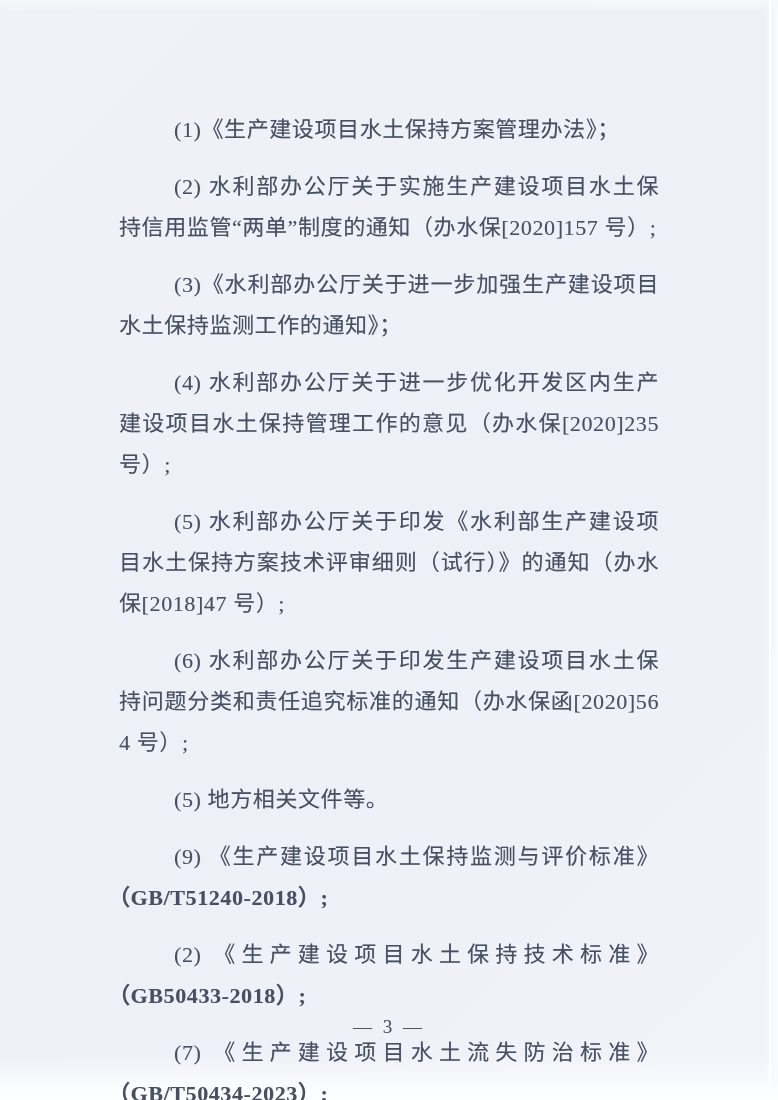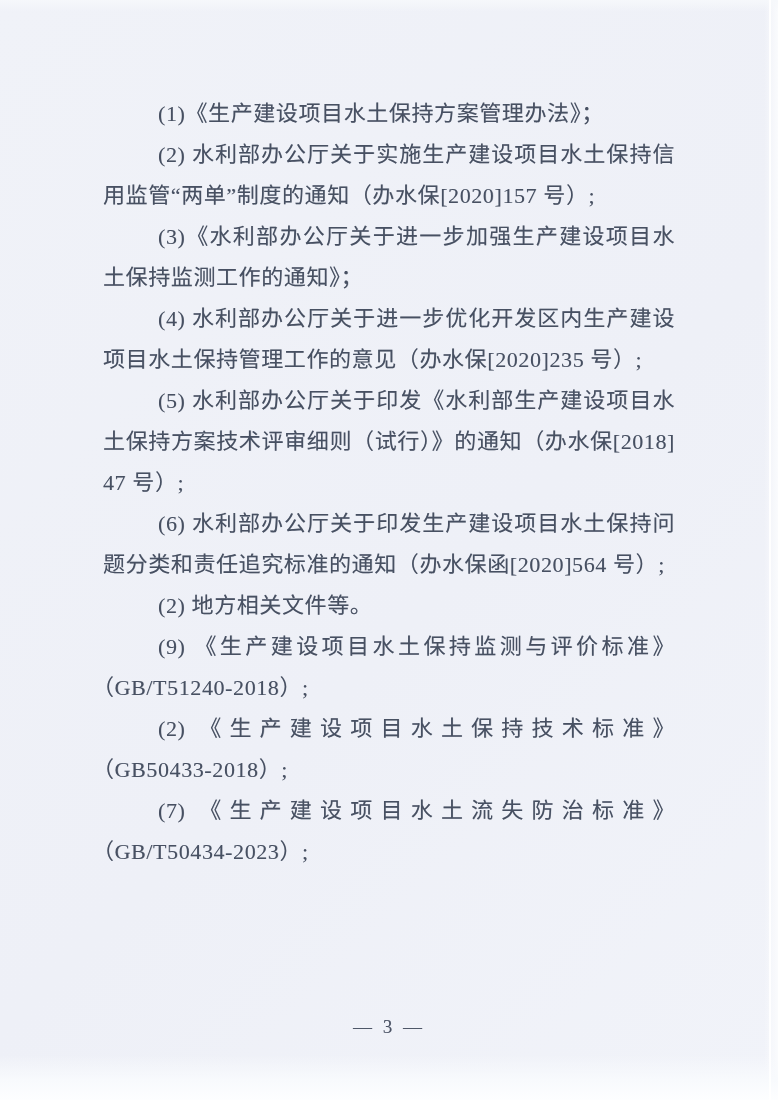--- a/index.html
+++ b/index.html
@@ -37,7 +37,7 @@
     color: #475062;
   }
   p.para {
-    margin: 0;
+    margin: 16px;
     padding: 0;
     font-size: 22px;
     line-height: 41px;

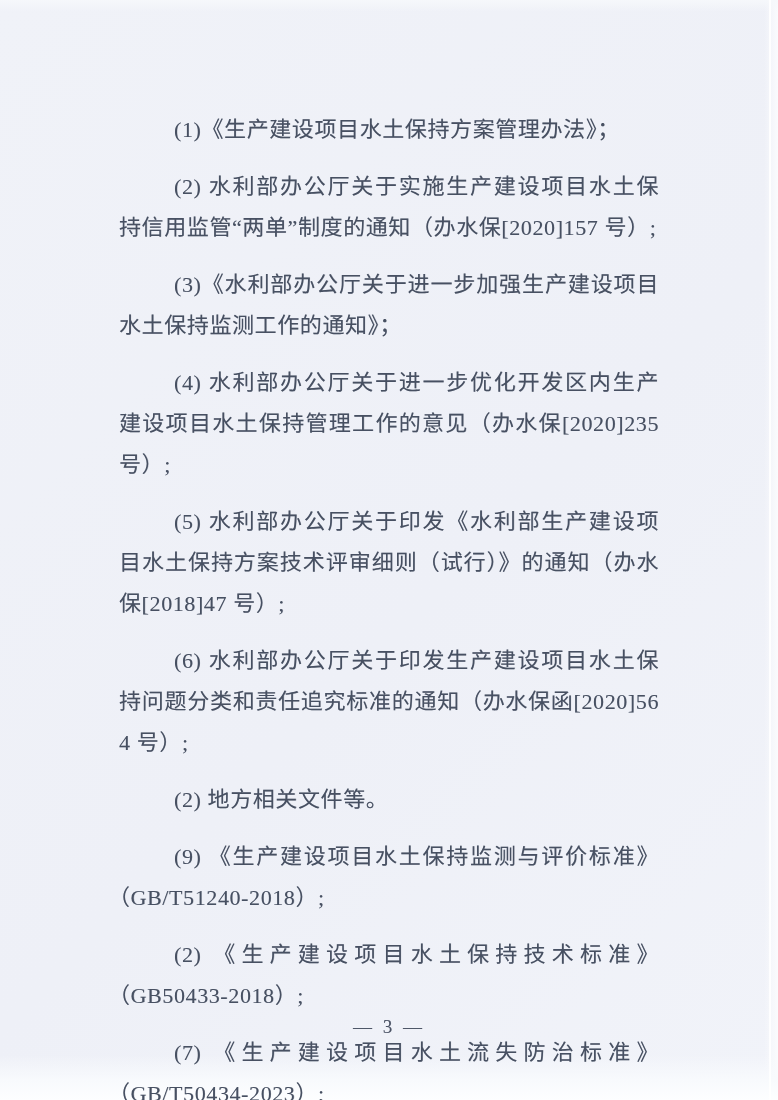--- a/index.html
+++ b/index.html
@@ -86,7 +86,7 @@
     <p class="para">(6) 水利部办公厅关于印发生产建设项目水土保持问题分类和责任追究标准的通知（办水保函[2020]564 号）;</p>
 
 
-    <p class="para">(2) 地方相关文件等。</p>
+    <p class="para">(5) 地方相关文件等。</p>
 
 
     <p class="para">

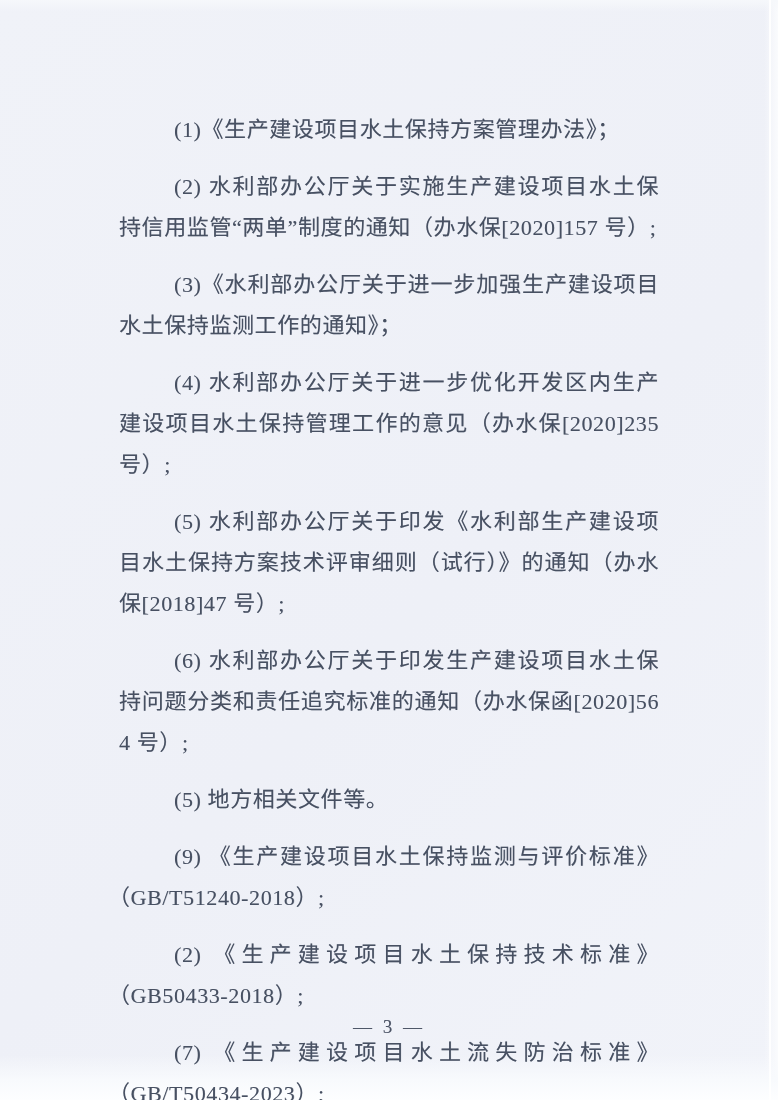--- a/index.html
+++ b/index.html
@@ -53,7 +53,7 @@
     letter-spacing: 0.8px;
     text-shadow: 0.4px 0.4px 0.5px rgba(46,55,73,0.45);
   }
-  .nowrap { white-space: nowrap; }
+  .nowrap { white-space: nowrap; font-weight: bold; }
   .footer {
     position: absolute;
     top: 1006px;

